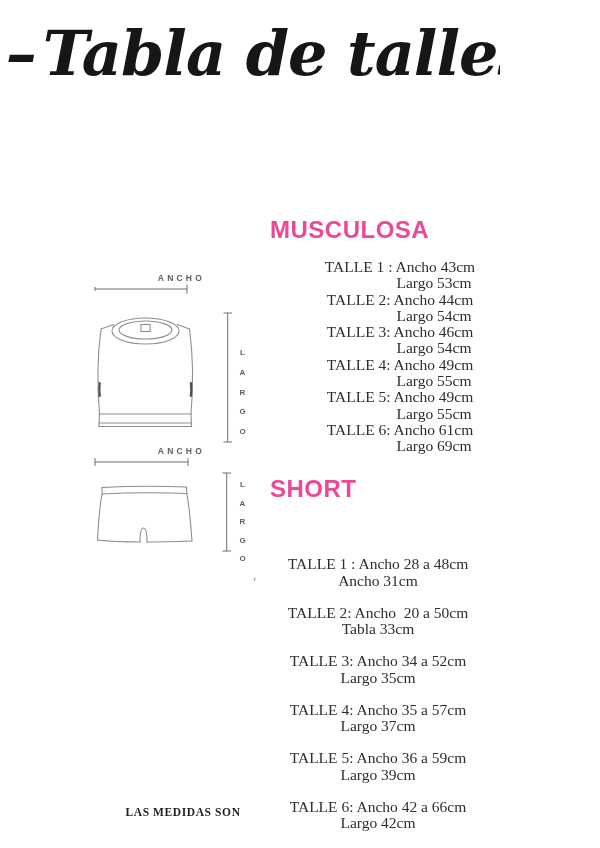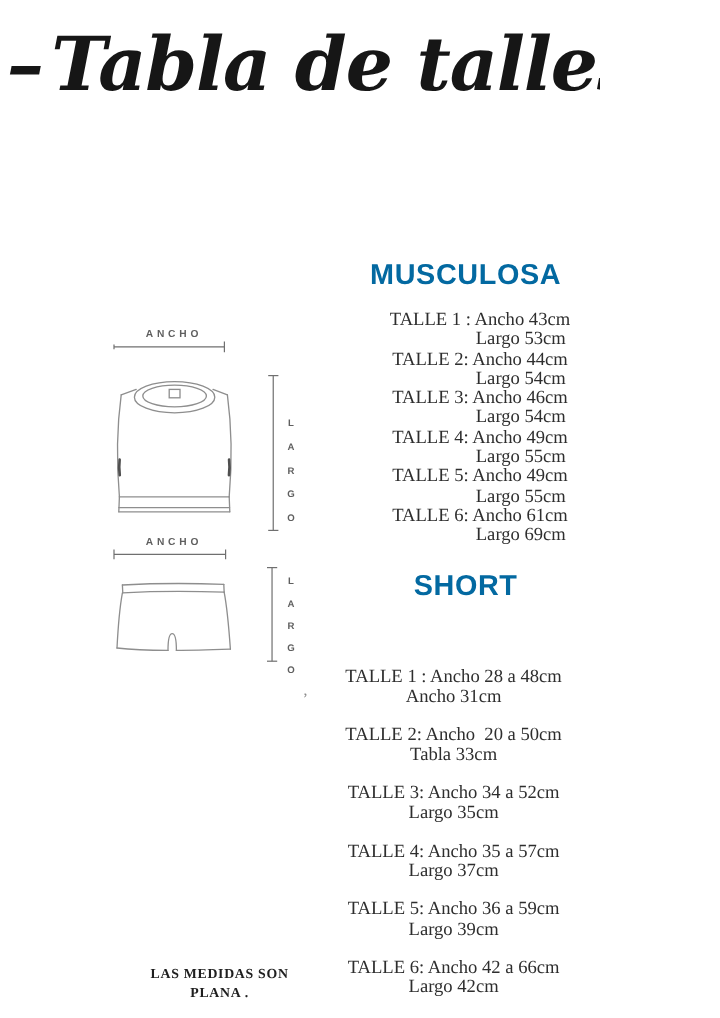--- a/index.html
+++ b/index.html
@@ -14,9 +14,9 @@
   .title .dash{font-weight:bold;letter-spacing:0;padding:0 6px;}
 
   
-  .section-heading{position:absolute;left:270px;width:236px;text-align:center;
+  .section-heading{position:absolute;left:270px;width:236px;text-align:left;
          font-family:"Liberation Sans",sans-serif;font-weight:bold;font-size:24px;
-         letter-spacing:0.5px;color:#0369a1;white-space:nowrap;}
+         letter-spacing:0.5px;color:#ec4899;white-space:nowrap;}
   #musculosa-heading{top:216px;}
   #short-heading{top:475px;}
 

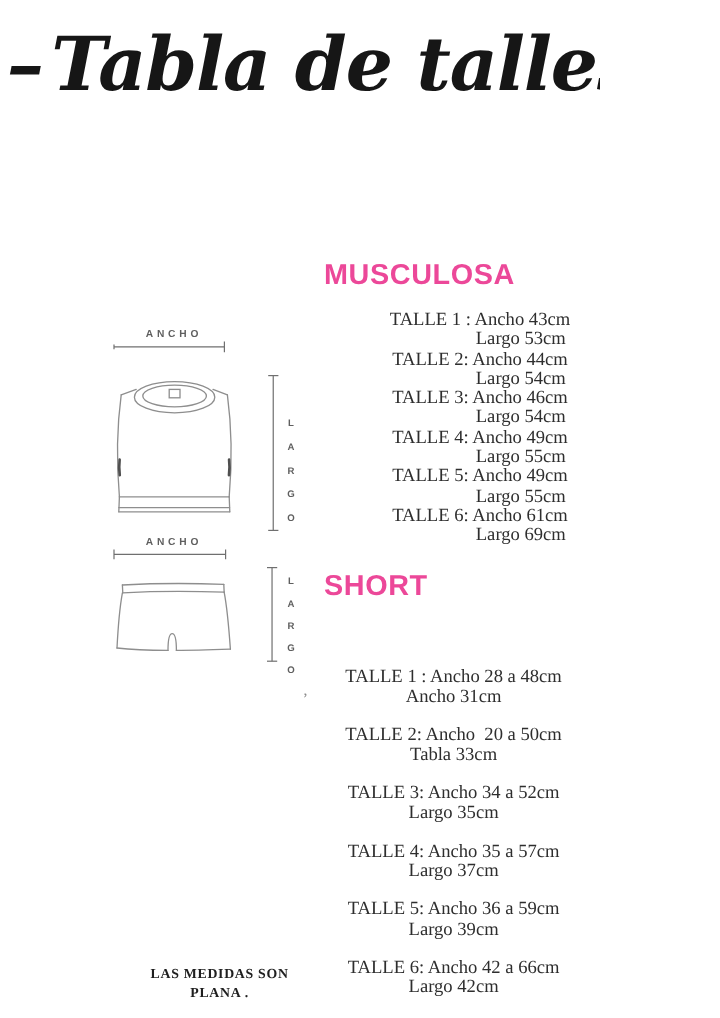--- a/index.html
+++ b/index.html
@@ -30,7 +30,7 @@
   #short-list .entry{margin-bottom:15.5px;}
 
   
-  .ancho-label{position:absolute;left:82px;width:120px;text-align:center;
+  .ancho-label{position:absolute;left:82px;width:120px;text-align:right;
          font-size:8.5px;font-weight:bold;letter-spacing:3.2px;padding-left:3px;
          color:#5f5f5f;}
   #ancho-top{top:273px;}

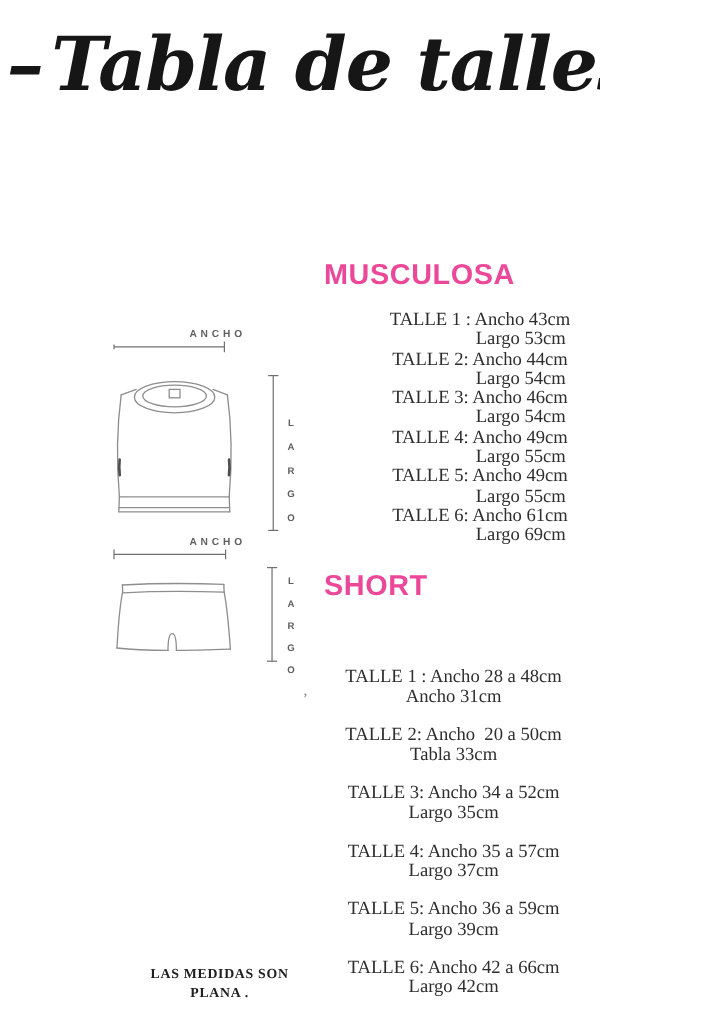--- a/index.html
+++ b/index.html
@@ -181,7 +181,6 @@
 
   <div class="footer-note">
     <div>LAS MEDIDAS SON</div>
-    <div>PLANA .</div>
   </div>
 
   <div class="accent-line"></div>

